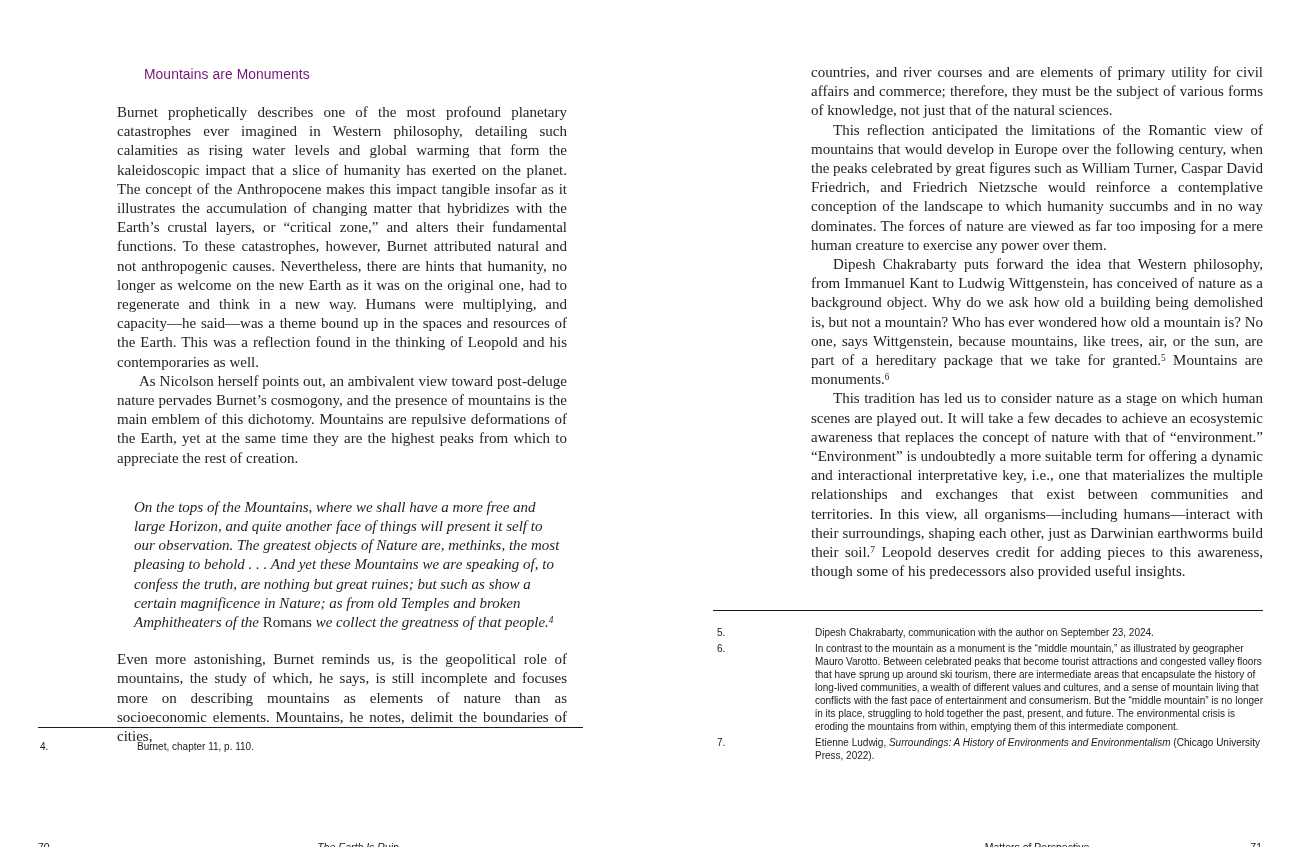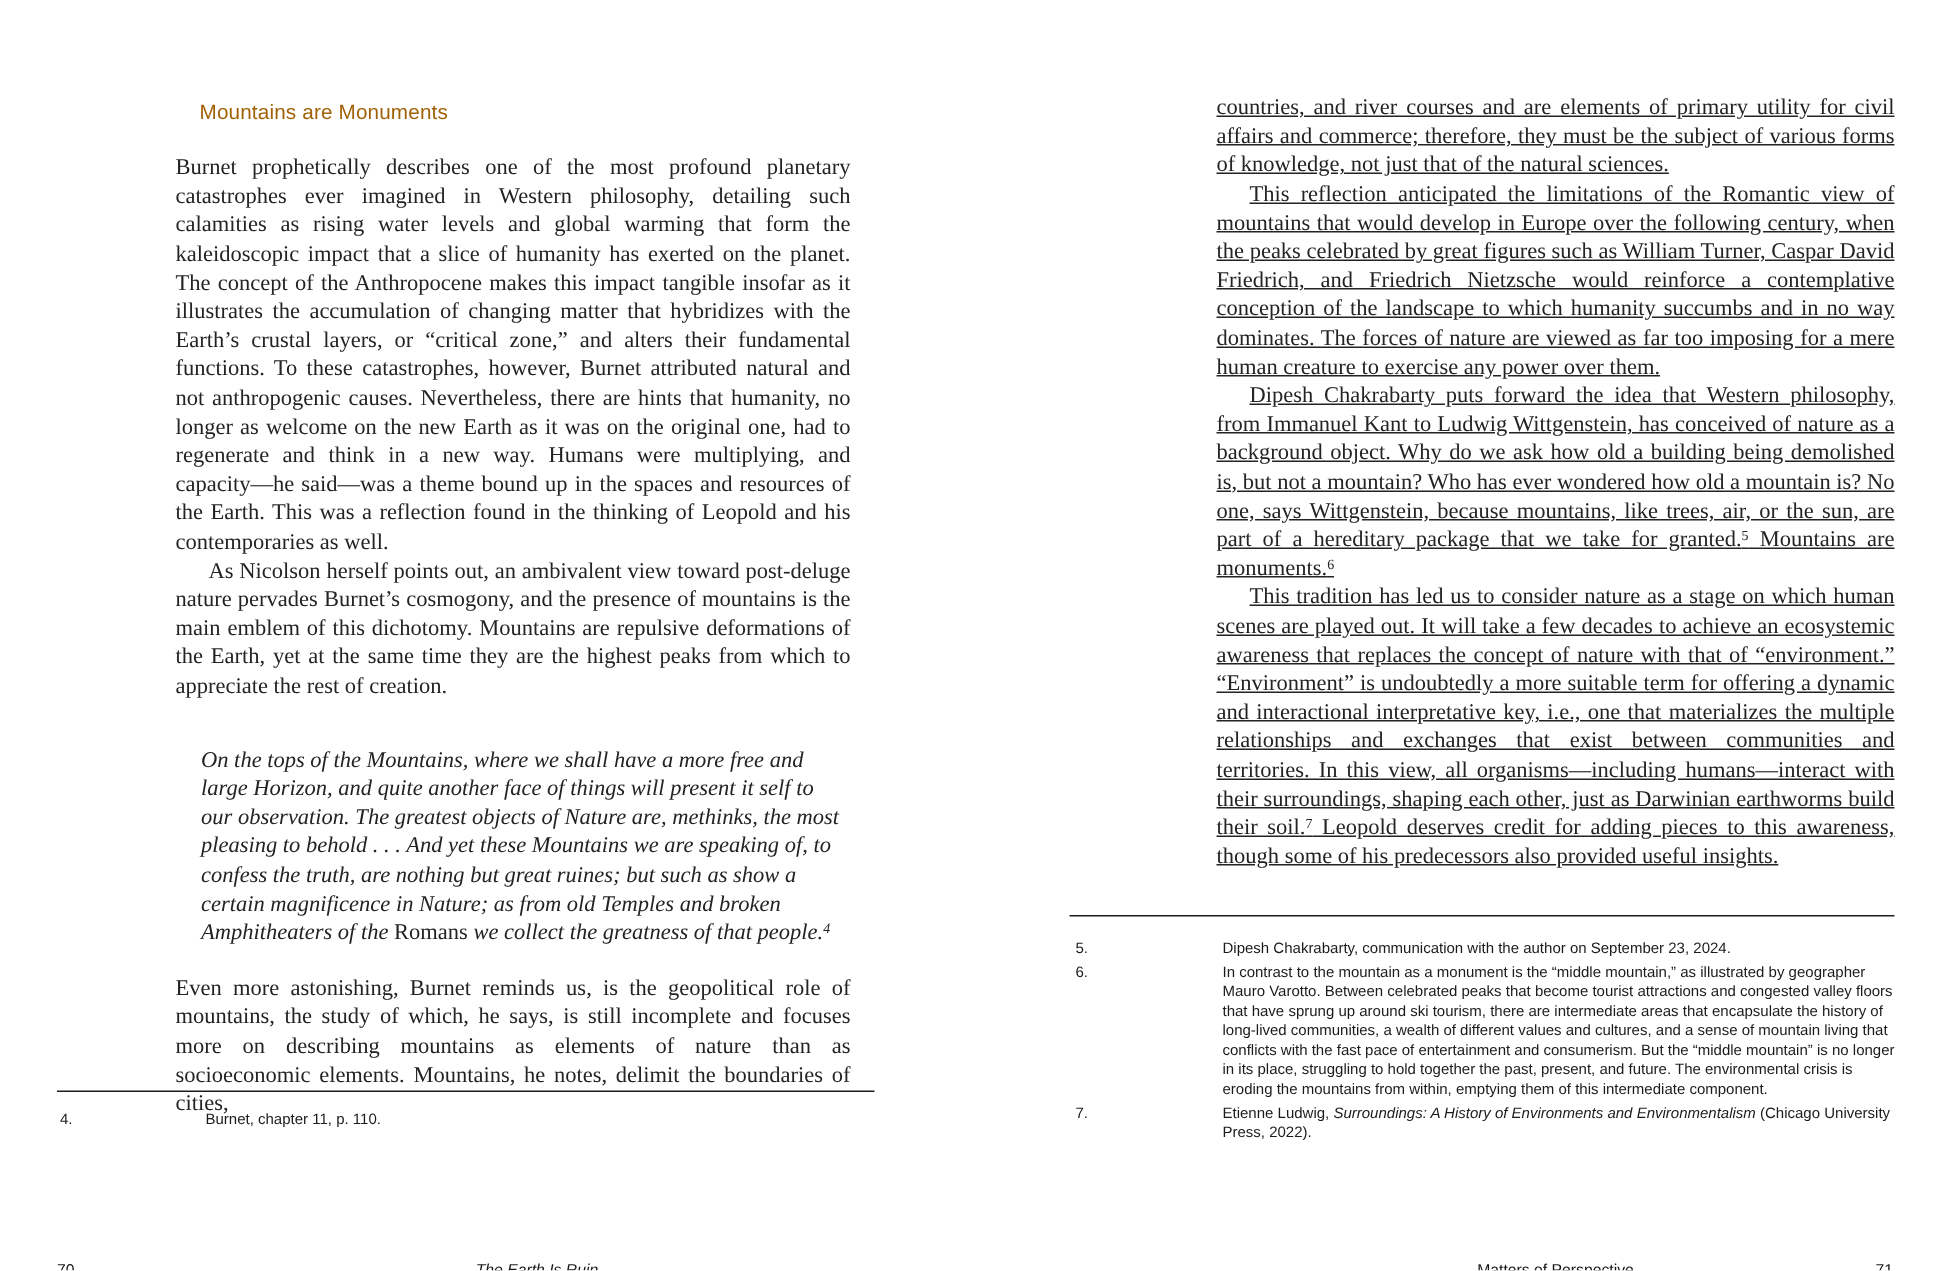--- a/index.html
+++ b/index.html
@@ -18,14 +18,14 @@
   }
   .heading {
     position: absolute;
-    left: 133px;
+    left: 144px;
     top: 67px;
     margin: 0;
     font-family: "Liberation Sans", sans-serif;
     font-size: 13.8px;
     font-weight: 400;
     letter-spacing: 0.1px;
-    color: #a16207;
+    color: #701a75;
   }
   .body-col {
     position: absolute;

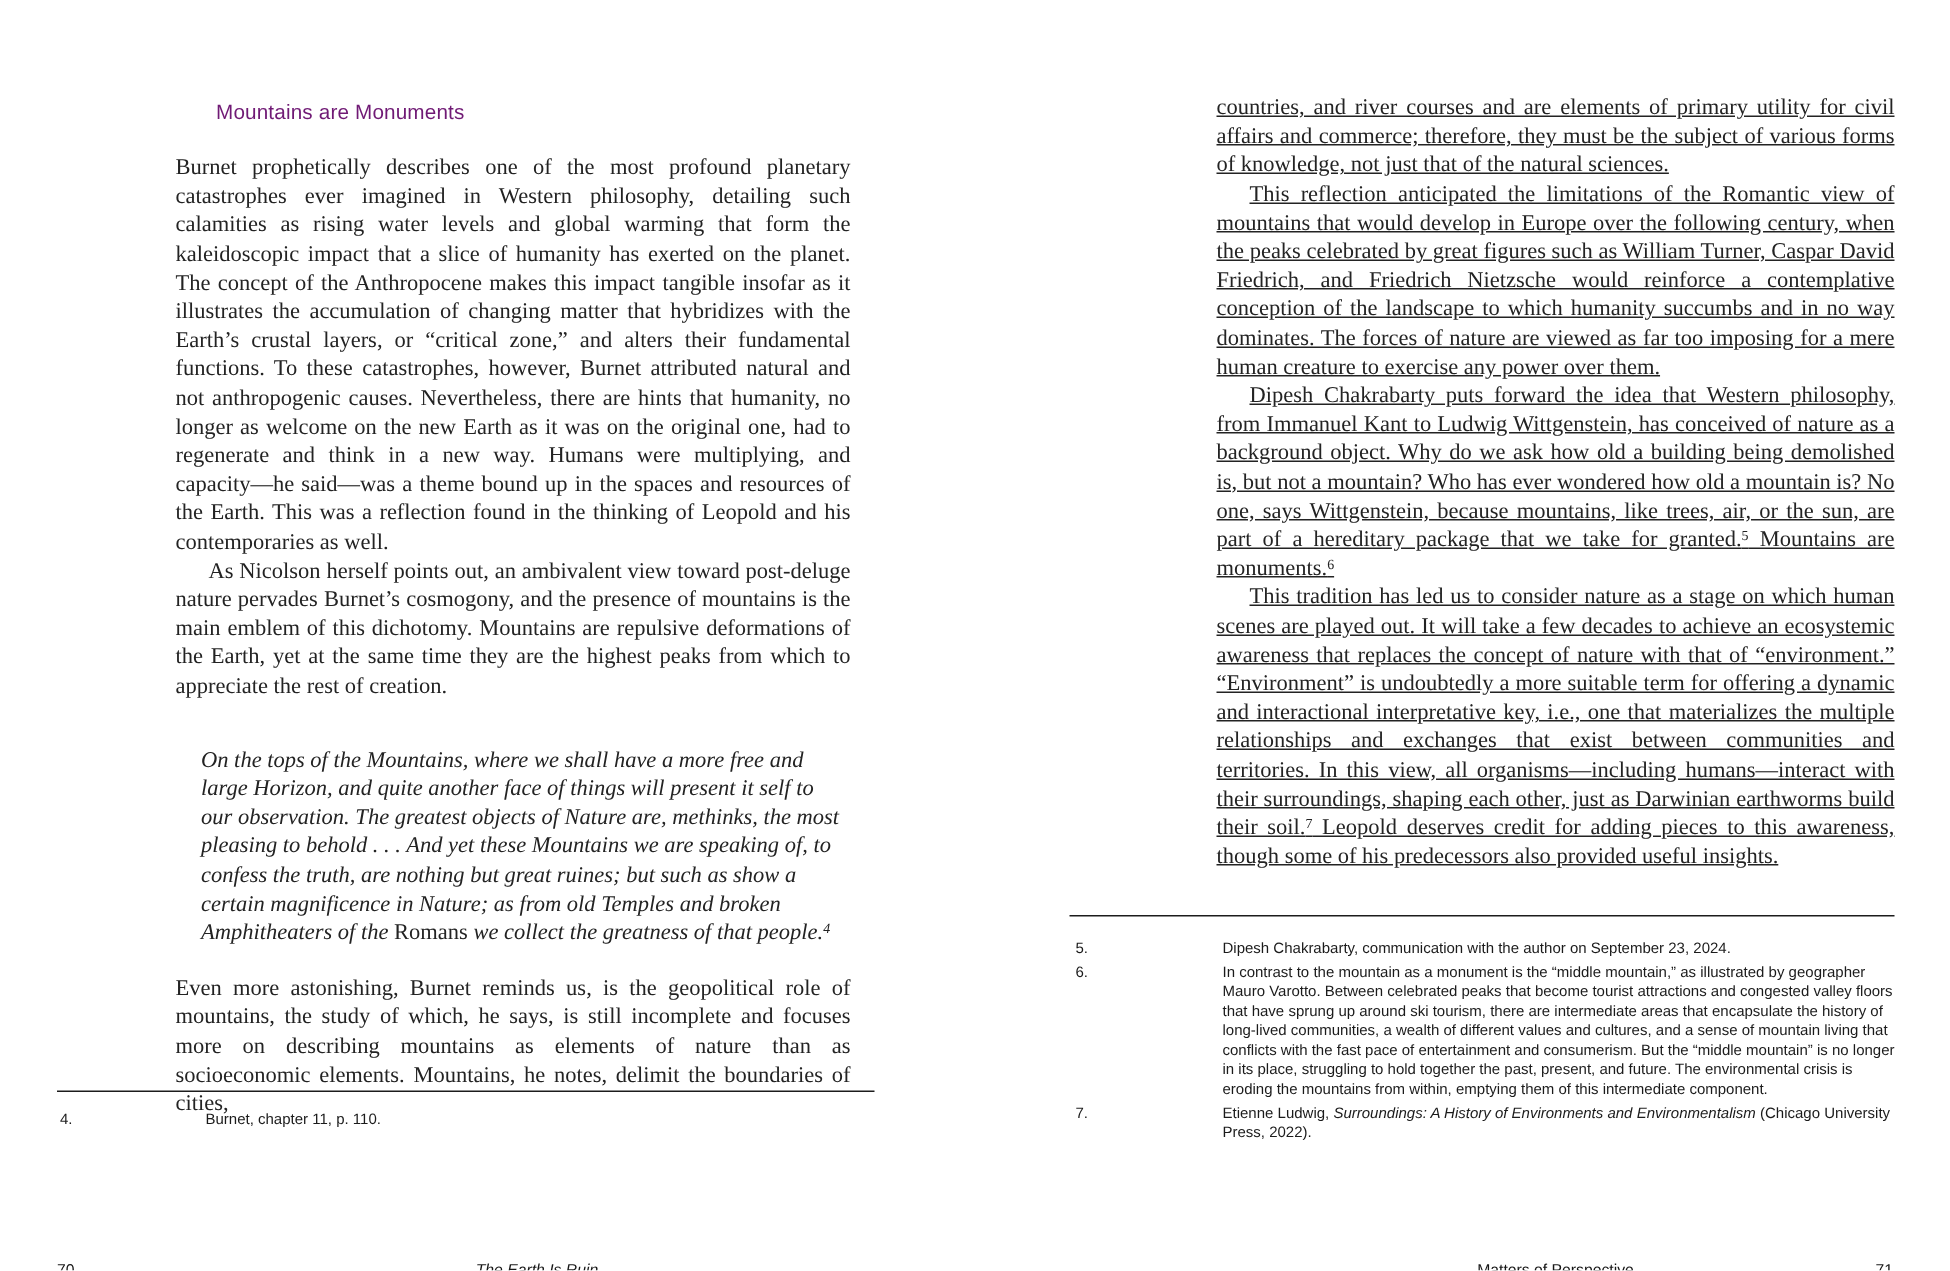--- a/index.html
+++ b/index.html
@@ -36,7 +36,7 @@
     -webkit-hyphens: auto;
   }
   .body-left  { left: 117px; top: 103px; width: 450px; }
-  .body-right { left: 811px; top: 63px;  width: 452px; text-decoration: underline; }
+  .body-right { left: 811px; top: 63px;  width: 452px; }
   .para { margin: 0; }
   .para.indent { text-indent: 22px; }
   .quote {

